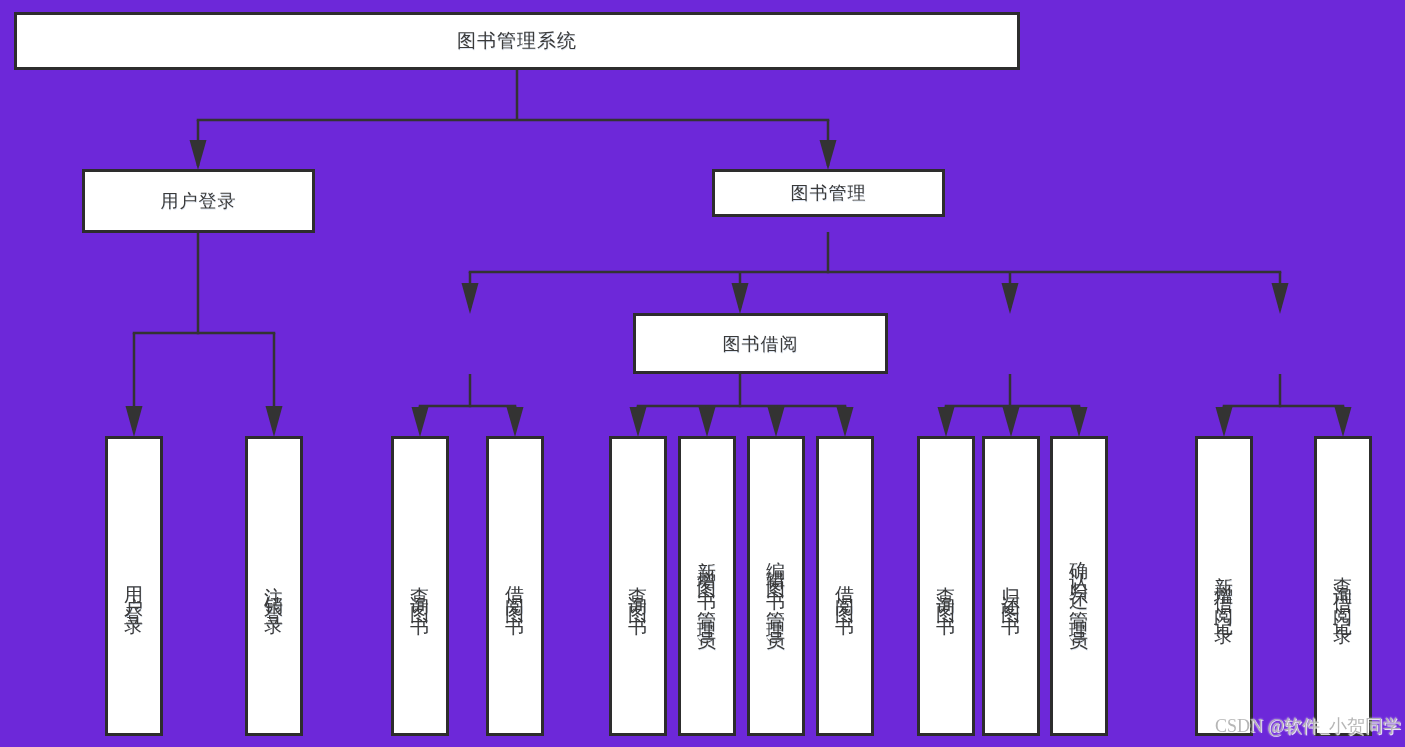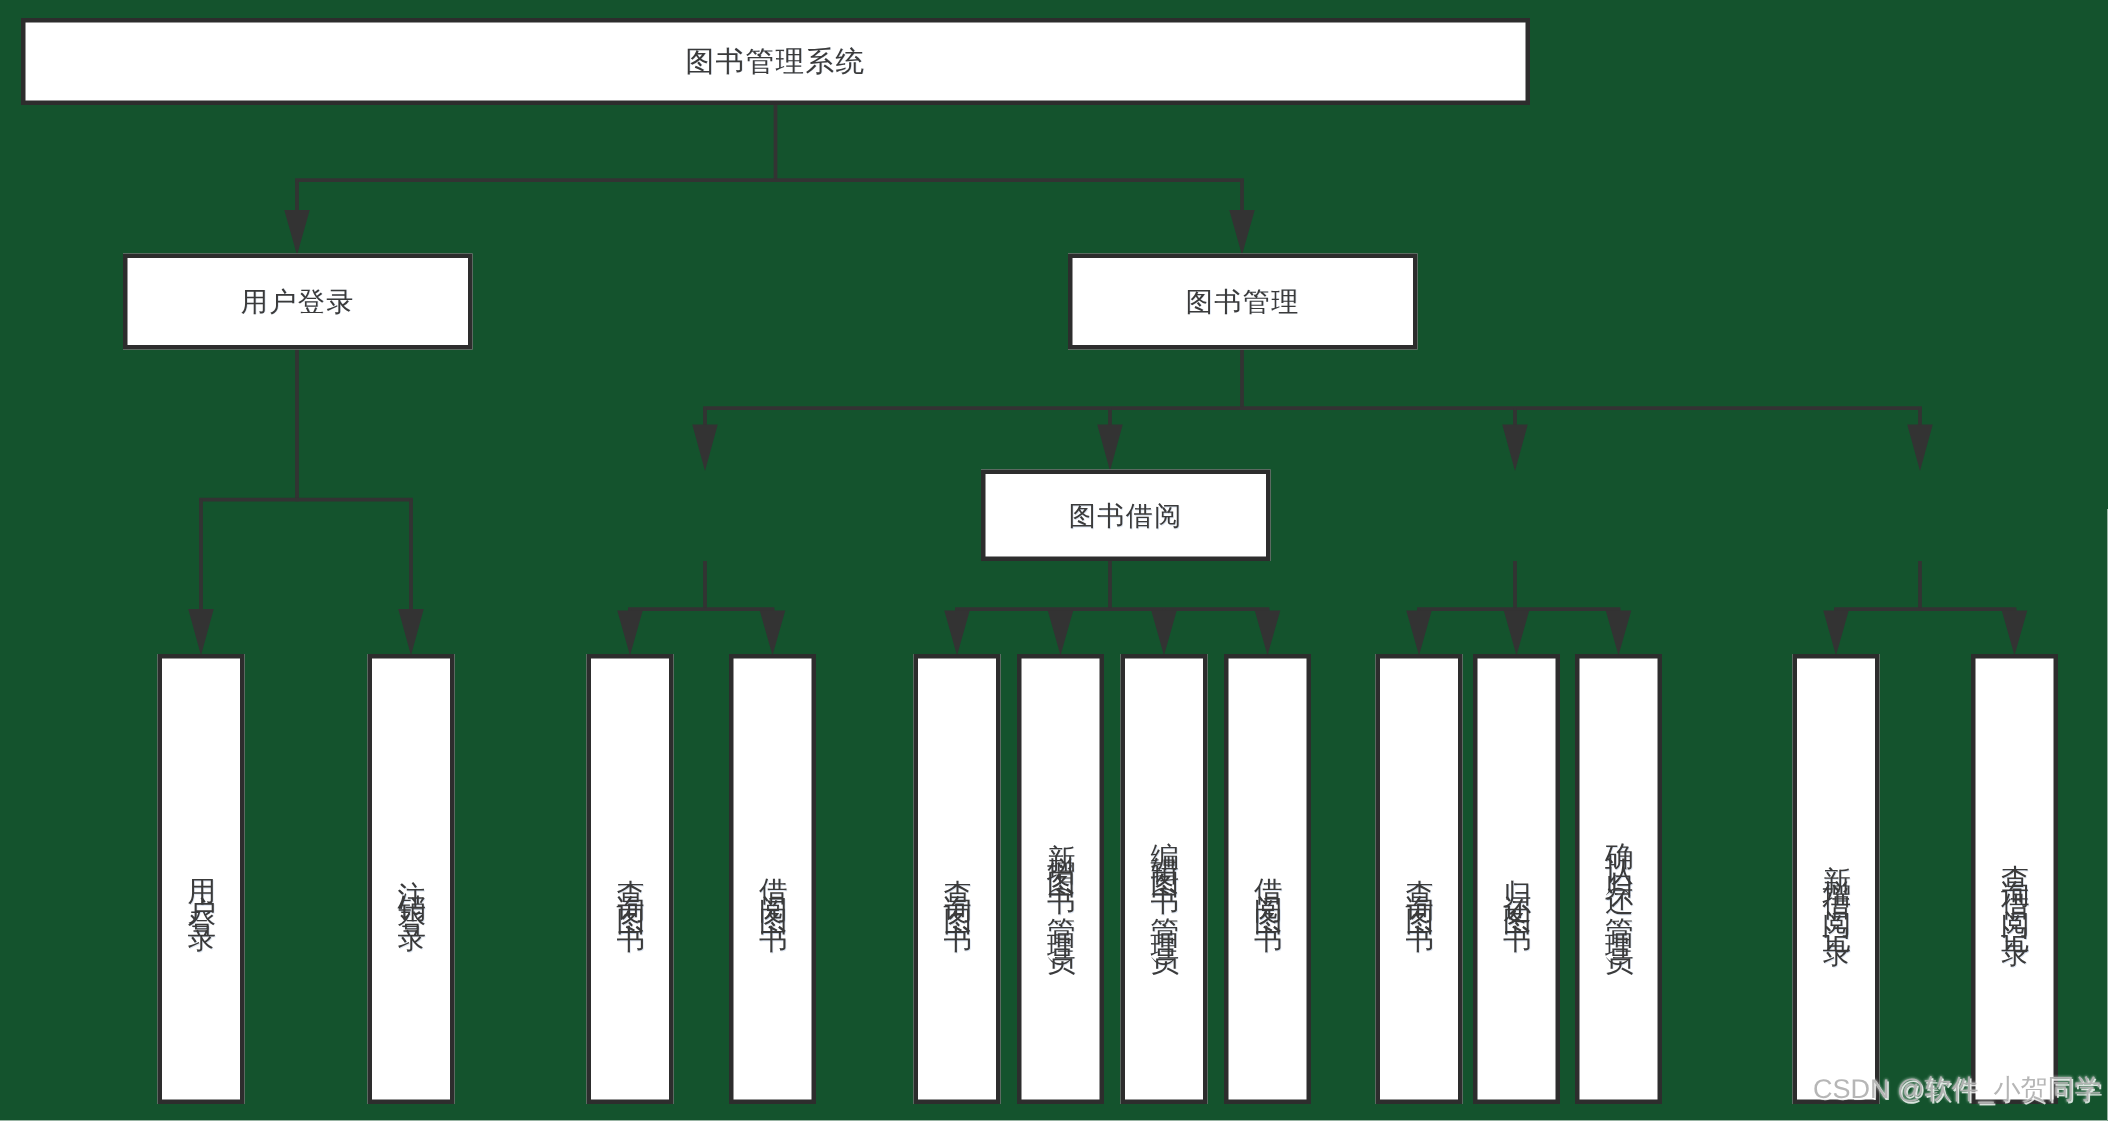--- a/index.html
+++ b/index.html
@@ -12,8 +12,9 @@
     position: relative;
     width: 1405px;
     height: 747px;
-    background: #14532d;
+    background: #6d28d9;
     overflow: hidden;
+    font-family: Liberation Serif, serif;
   }
   .wires {
     position: absolute;

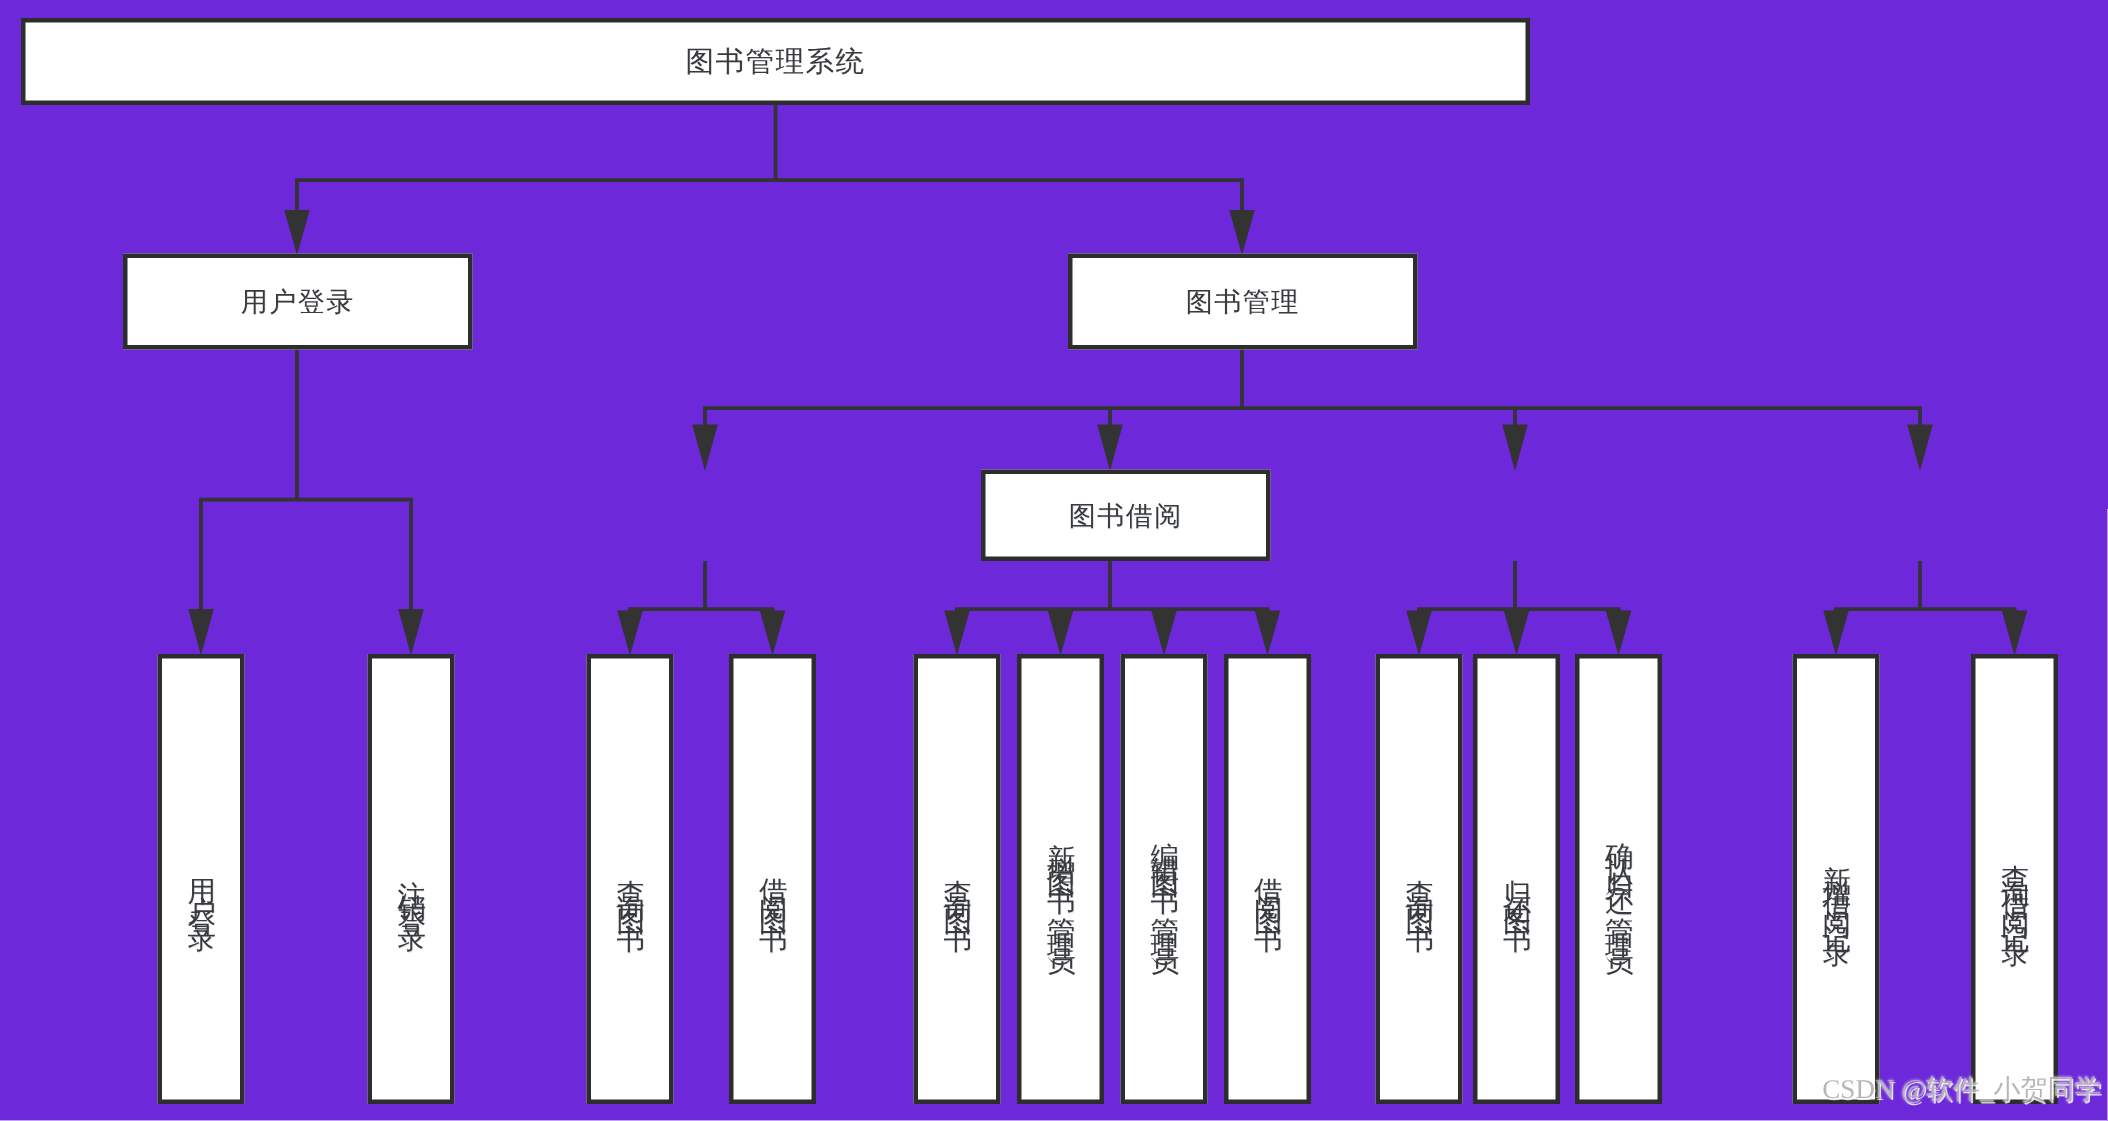--- a/index.html
+++ b/index.html
@@ -136,7 +136,7 @@
   <div class="node root" style="left:14px; top:12px; width:1006px; height:58px;">图书管理系统</div>
 
   <div class="node" style="left:82px; top:169px; width:233px; height:64px;">用户登录</div>
-  <div class="node" style="left:712px; top:169px; width:233px; height:64px;">图书管理</div>
+  <div class="node" style="left:712px; top:169px; width:233px; height:48px;">图书管理</div>
 
   <div class="node" style="left:654px; top:313px; width:193px; height:61px;">图书借阅</div>
 

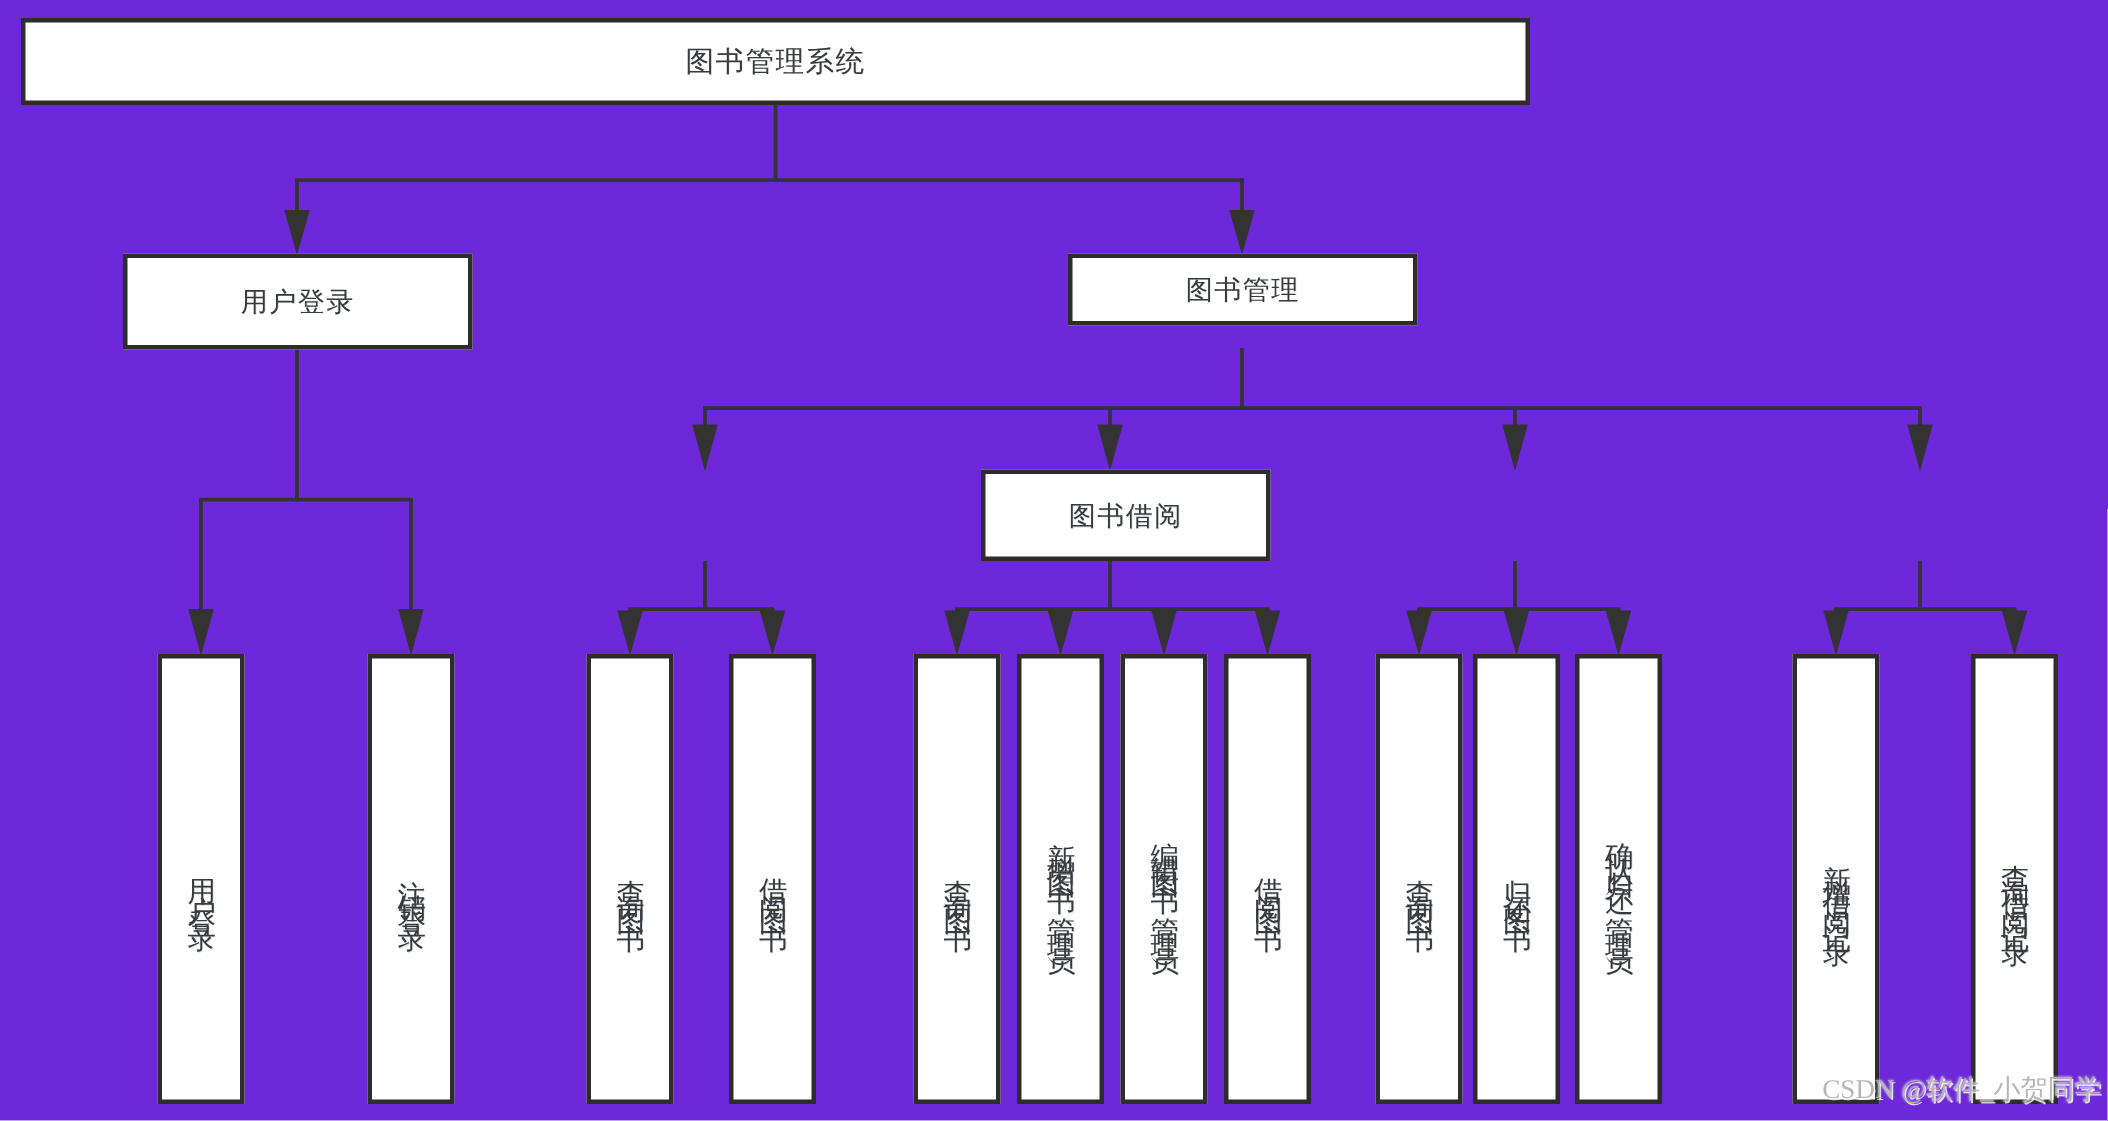--- a/index.html
+++ b/index.html
@@ -138,7 +138,7 @@
   <div class="node" style="left:82px; top:169px; width:233px; height:64px;">用户登录</div>
   <div class="node" style="left:712px; top:169px; width:233px; height:48px;">图书管理</div>
 
-  <div class="node" style="left:654px; top:313px; width:193px; height:61px;">图书借阅</div>
+  <div class="node" style="left:633px; top:313px; width:255px; height:61px;">图书借阅</div>
 
   <div class="node leaf" style="left:105px; top:436px; width:58px; height:300px;">用户登录</div>
   <div class="node leaf" style="left:245px; top:436px; width:58px; height:300px;">注销登录</div>

